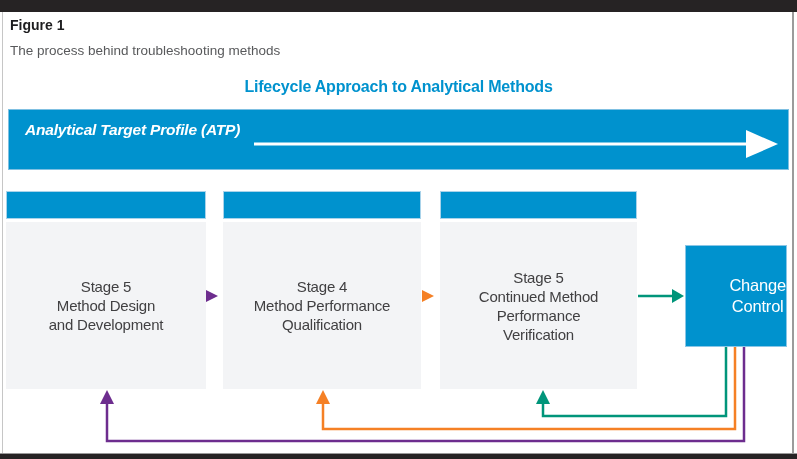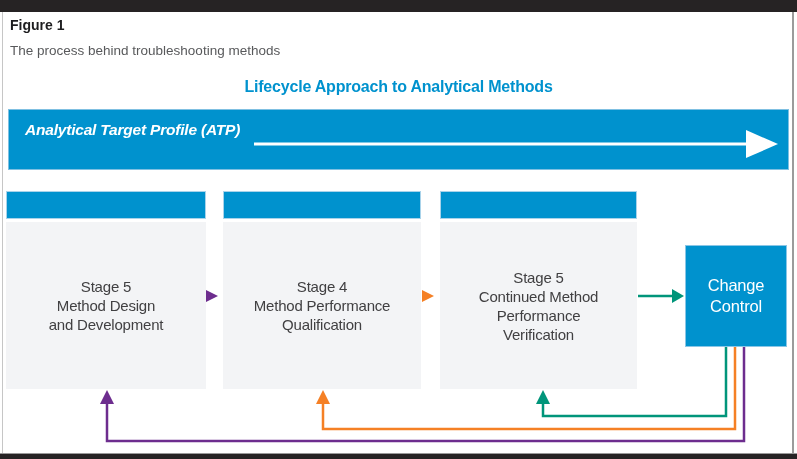--- a/index.html
+++ b/index.html
@@ -25,7 +25,7 @@
               white-space:pre-line;letter-spacing:-0.2px;}
   .change-control{position:absolute;left:685px;top:245px;width:102px;height:102px;background:#0092ce;
                   border:1px solid #8ac6e6;box-sizing:border-box;
-                  display:flex;align-items:center;justify-content:center;}
+                  display:flex;align-items:center;justify-content:flex-end;}
   .cc-text{font-size:16.5px;line-height:21px;color:#ffffff;text-align:center;white-space:pre-line;letter-spacing:-0.2px;}
   .overlay{position:absolute;left:0;top:0;width:797px;height:459px;pointer-events:none;}
 </style>

